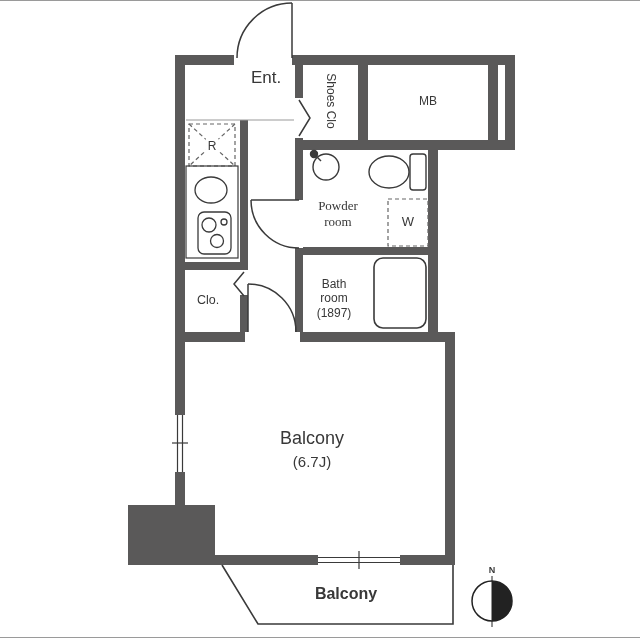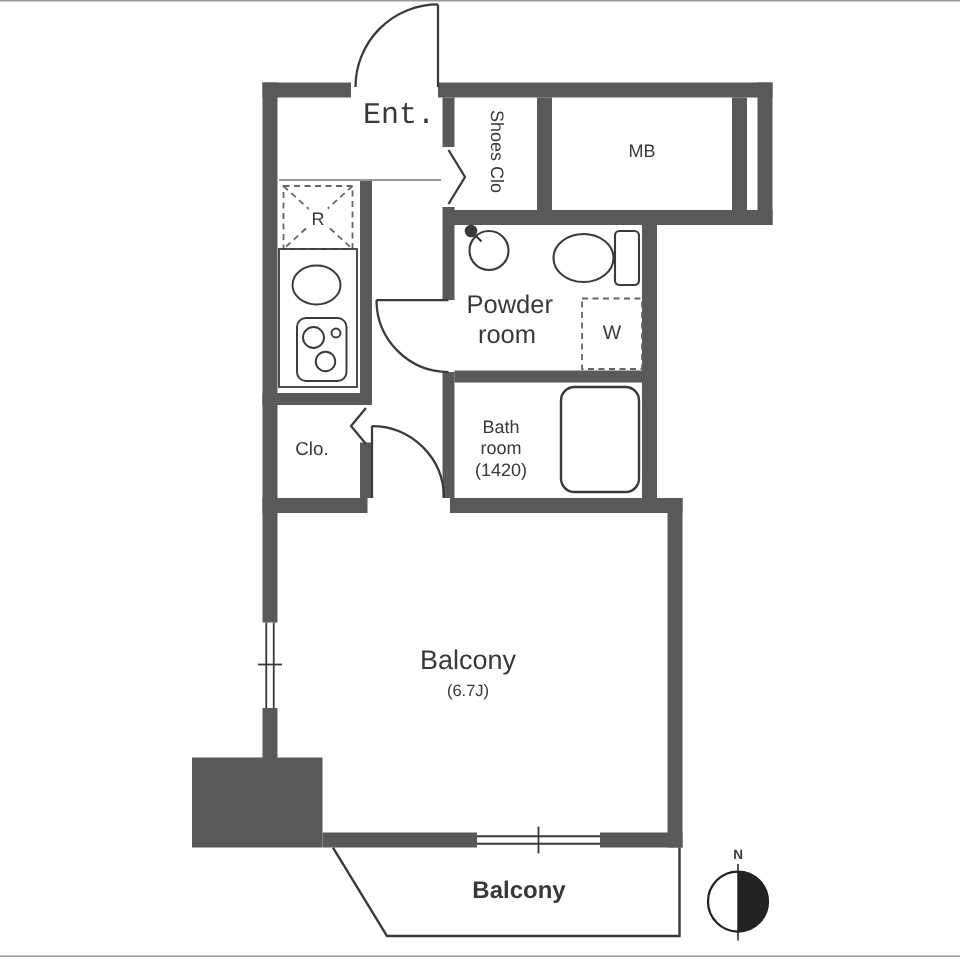--- a/index.html
+++ b/index.html
@@ -20,7 +20,7 @@
            white-space:nowrap; color:#383838; line-height:1.2; }
   .label.wrap { white-space:normal; }
 
-  .lbl-ent      { left:266px; top:78px;  font-size:20px;font-family:Liberation Mono, monospace; }
+  .lbl-ent      { left:266px; top:78px;  font-size:17px; }
   .lbl-shoes    { left:331px; top:101px; font-size:12px; transform:translate(-50%,-50%) rotate(90deg); }
   .lbl-mb       { left:428px; top:101px; font-size:12px; }
   .lbl-r        { left:212px; top:146px; font-size:12px; background:#fff; padding:0 2px; }

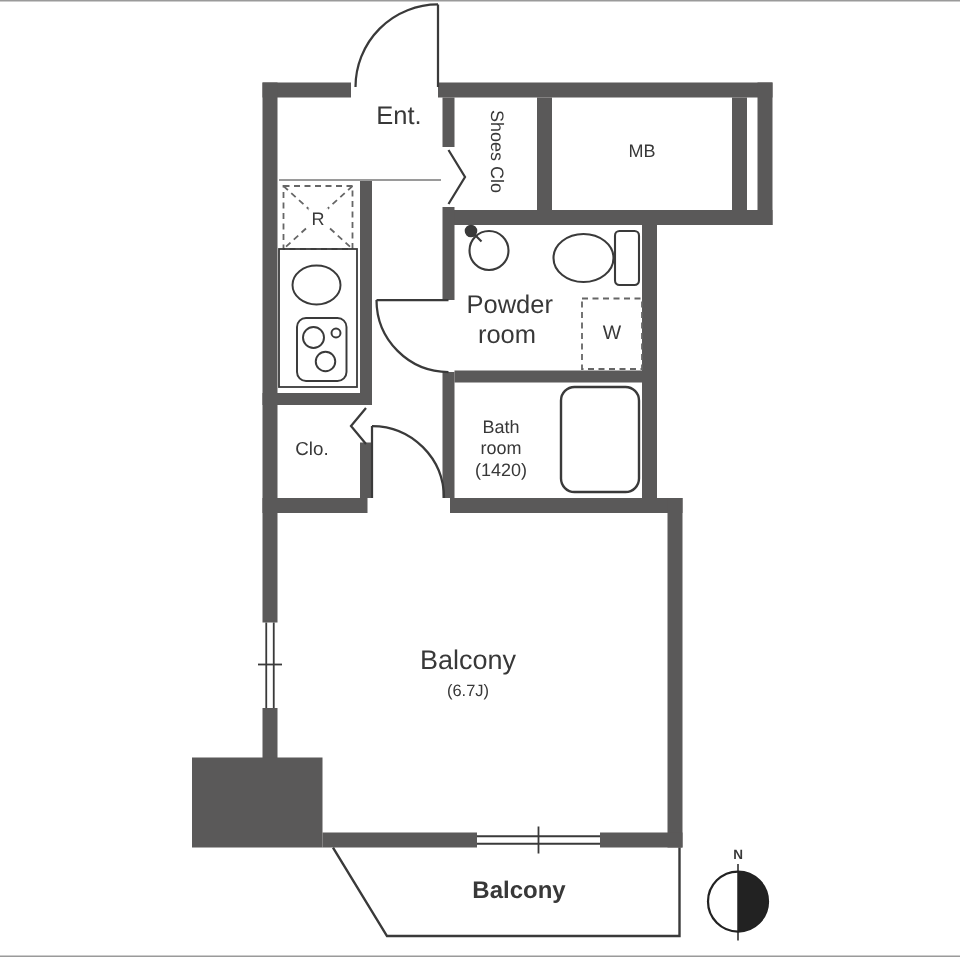--- a/index.html
+++ b/index.html
@@ -24,7 +24,7 @@
   .lbl-shoes    { left:331px; top:101px; font-size:12px; transform:translate(-50%,-50%) rotate(90deg); }
   .lbl-mb       { left:428px; top:101px; font-size:12px; }
   .lbl-r        { left:212px; top:146px; font-size:12px; background:#fff; padding:0 2px; }
-  .lbl-powder   { left:338px; top:214px; font-size:17px; width:54px; }
+  .lbl-powder   { left:338px; top:214px; font-size:13px; width:54px;font-family:Liberation Serif, serif; }
   .lbl-w        { left:408px; top:222px; font-size:13px; }
   .lbl-bath     { left:334px; top:299px; font-size:12px; width:46px; }
   .lbl-clo      { left:208px; top:300px; font-size:12.5px;text-align:center; }

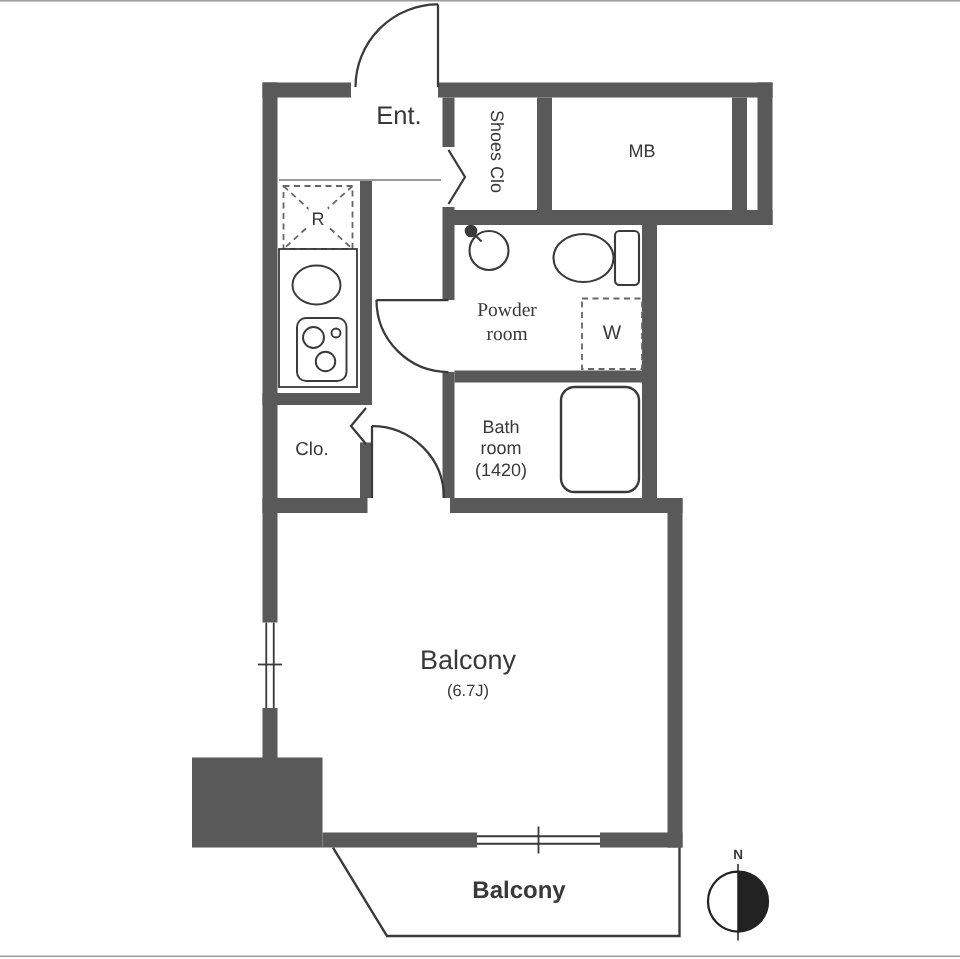--- a/index.html
+++ b/index.html
@@ -144,7 +144,7 @@
   <div class="label lbl-r">R</div>
   <div class="label lbl-powder wrap">Powder room</div>
   <div class="label lbl-w">W</div>
-  <div class="label lbl-bath wrap">Bath room (1420)</div>
+  <div class="label lbl-bath wrap">Bath room (1897)</div>
   <div class="label lbl-clo">Clo.</div>
   <div class="label lbl-bedroom">
     <div>Balcony</div>

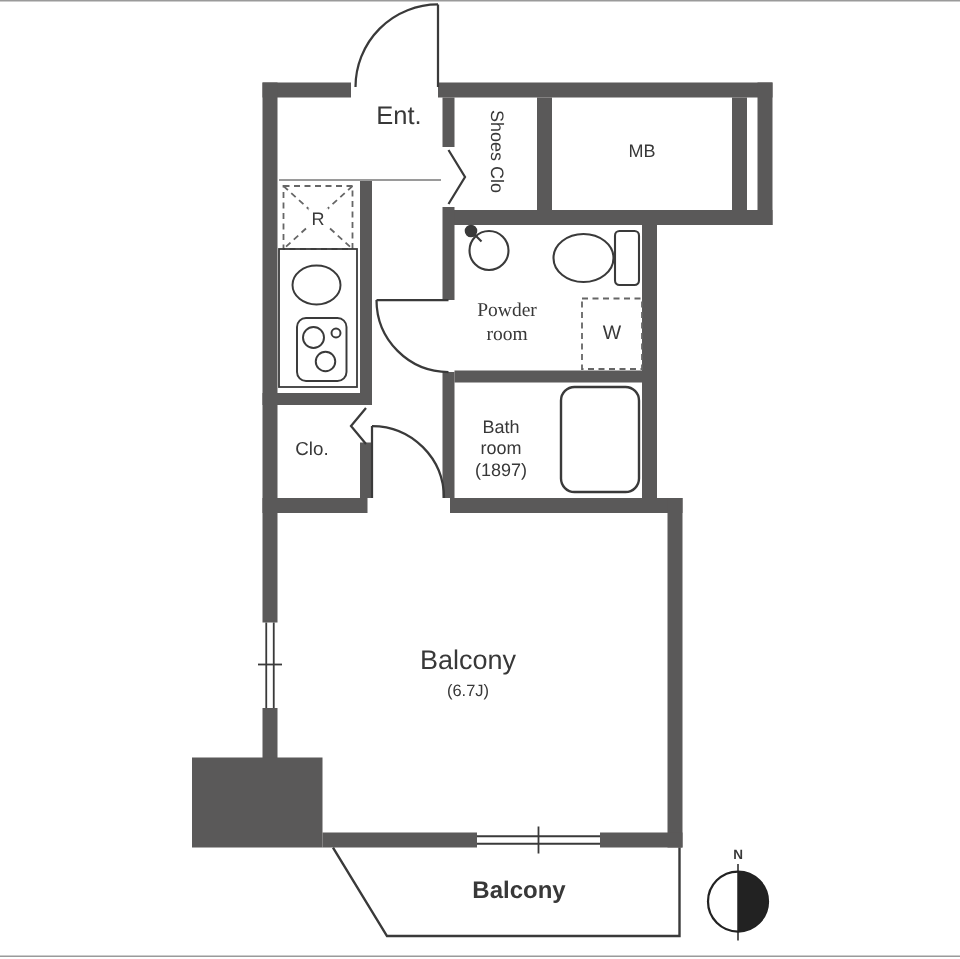--- a/index.html
+++ b/index.html
@@ -29,7 +29,7 @@
   .lbl-bath     { left:334px; top:299px; font-size:12px; width:46px; }
   .lbl-clo      { left:208px; top:300px; font-size:12.5px;text-align:center; }
   .lbl-bedroom  { left:312px; top:449px; font-size:18px; }
-  .lbl-bedroom .size { font-size:11px; margin-top:3px; }
+  .lbl-bedroom .size { font-size:15px; margin-top:3px; }
   .lbl-balcony  { left:346px; top:594px; font-size:16px;font-weight:bold; }
   .lbl-north    { left:492px; top:570px; font-size:9px; font-weight:bold; }
 </style>

